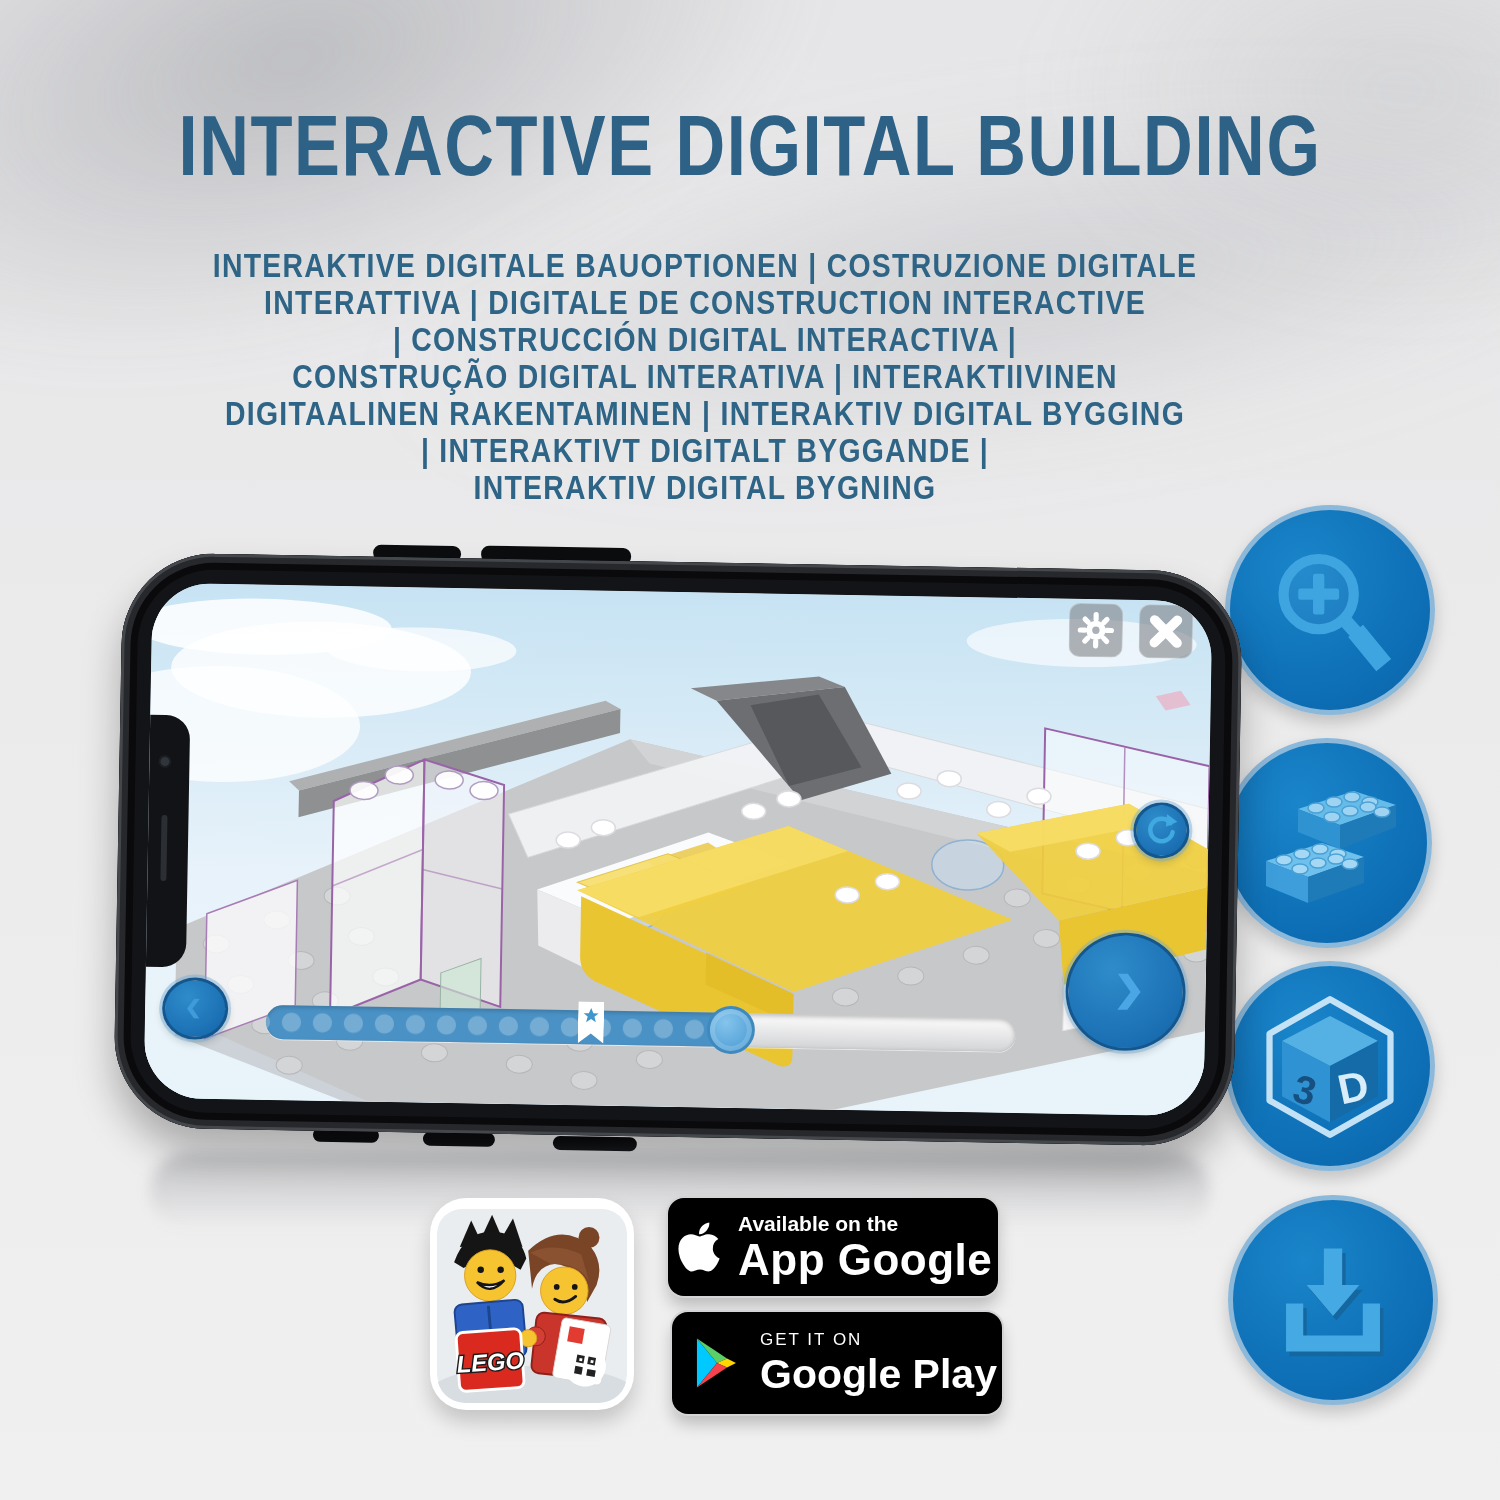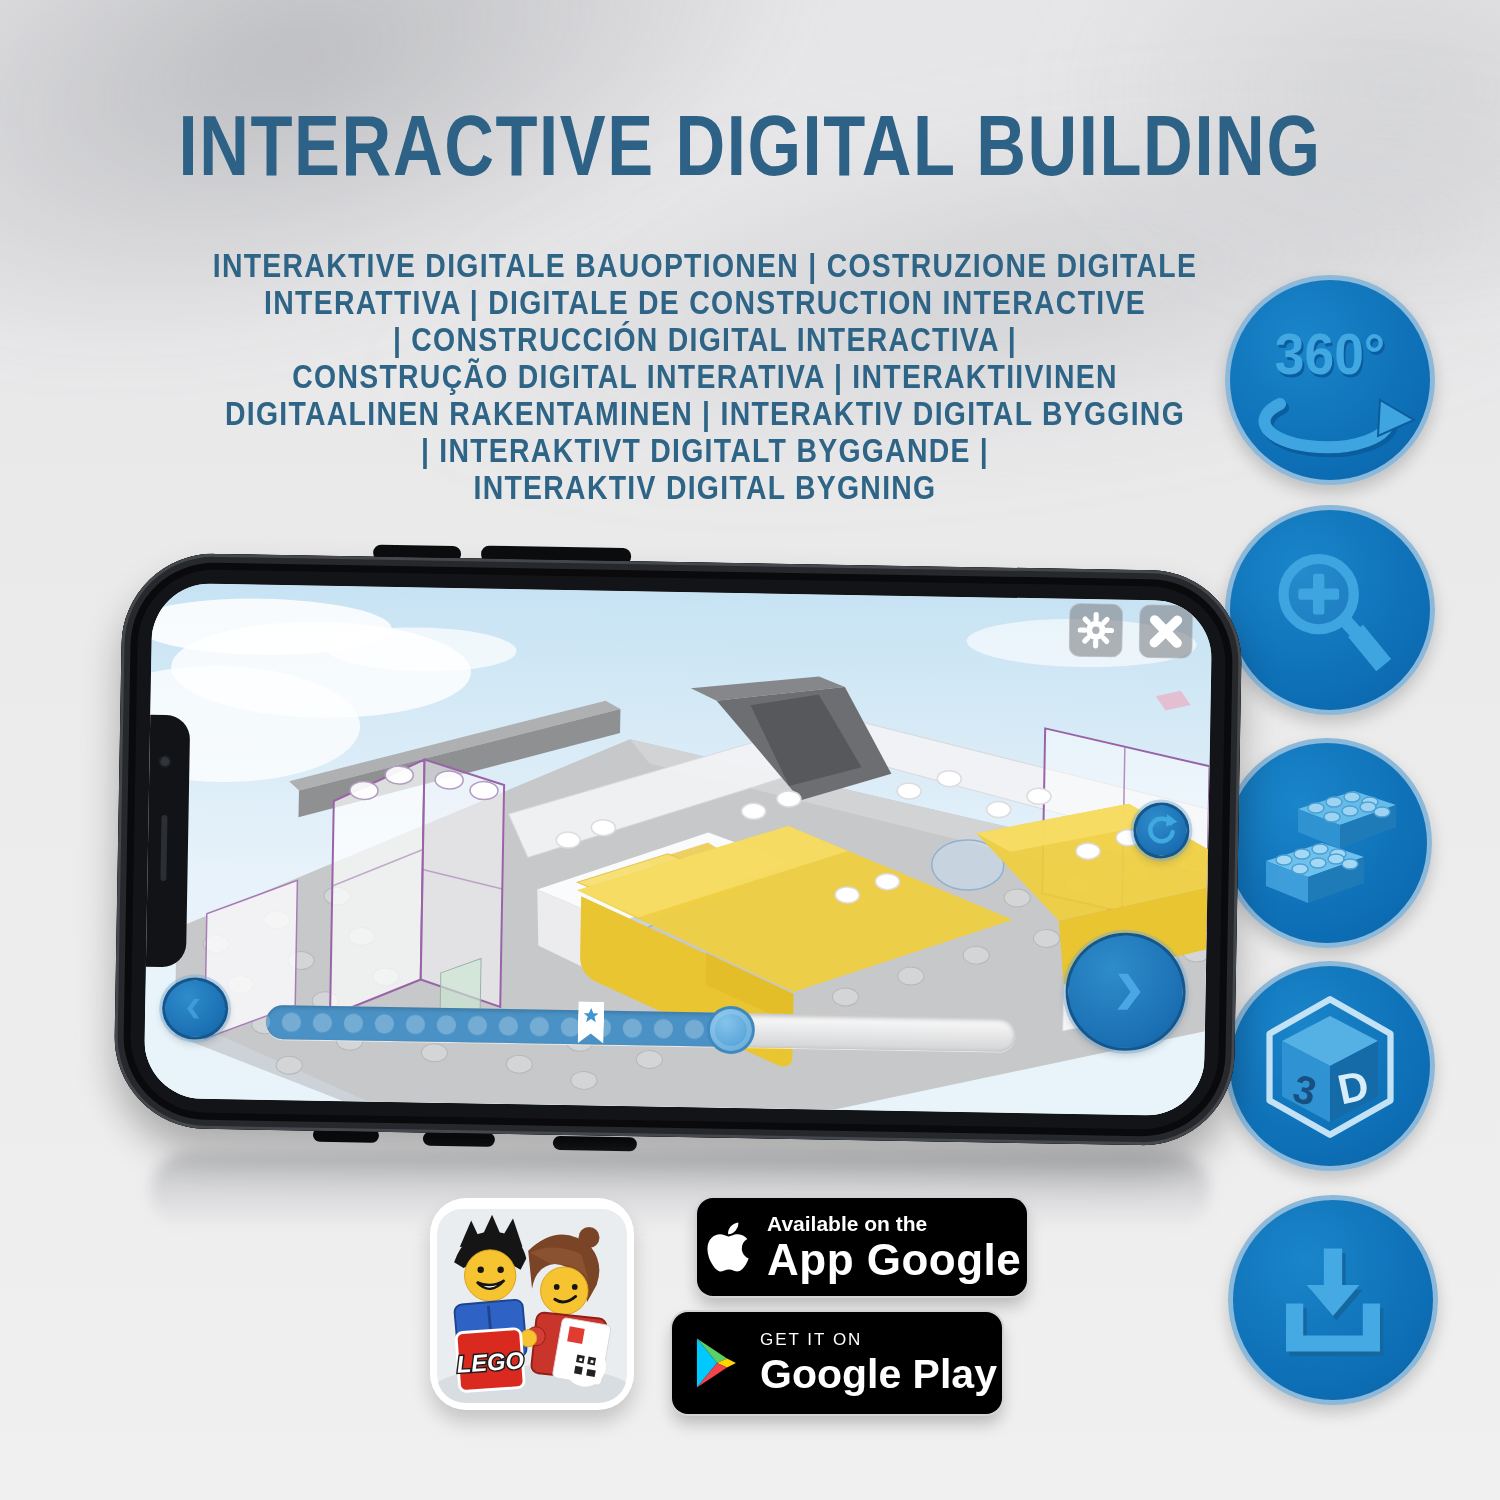--- a/index.html
+++ b/index.html
@@ -118,14 +118,6 @@
     <div class="line">INTERAKTIV DIGITAL BYGNING</div>
   </div>
 
-  <div class="feature-circle" style="left:1225px;top:275px;">
-    <div class="f360-label">360°</div>
-    <svg class="f360-arc" width="166" height="110" viewBox="0 0 166 110">
-      <path d="M28,28 a62,26 0 1 0 108,14" fill="none" stroke="#0b5d9d" stroke-width="12" stroke-linecap="round" transform="translate(3,4)"></path>
-      <path d="M28,28 a62,26 0 1 0 108,14" fill="none" stroke="#3fa5e0" stroke-width="12" stroke-linecap="round"></path>
-      <polygon points="128,24 162,44 126,60" fill="#3fa5e0" stroke="#0b5d9d" stroke-width="2"></polygon>
-    </svg>
-  </div>
 
   <div class="feature-circle" style="left:1225px;top:505px;">
     <svg width="136" height="136" viewBox="0 0 120 120">

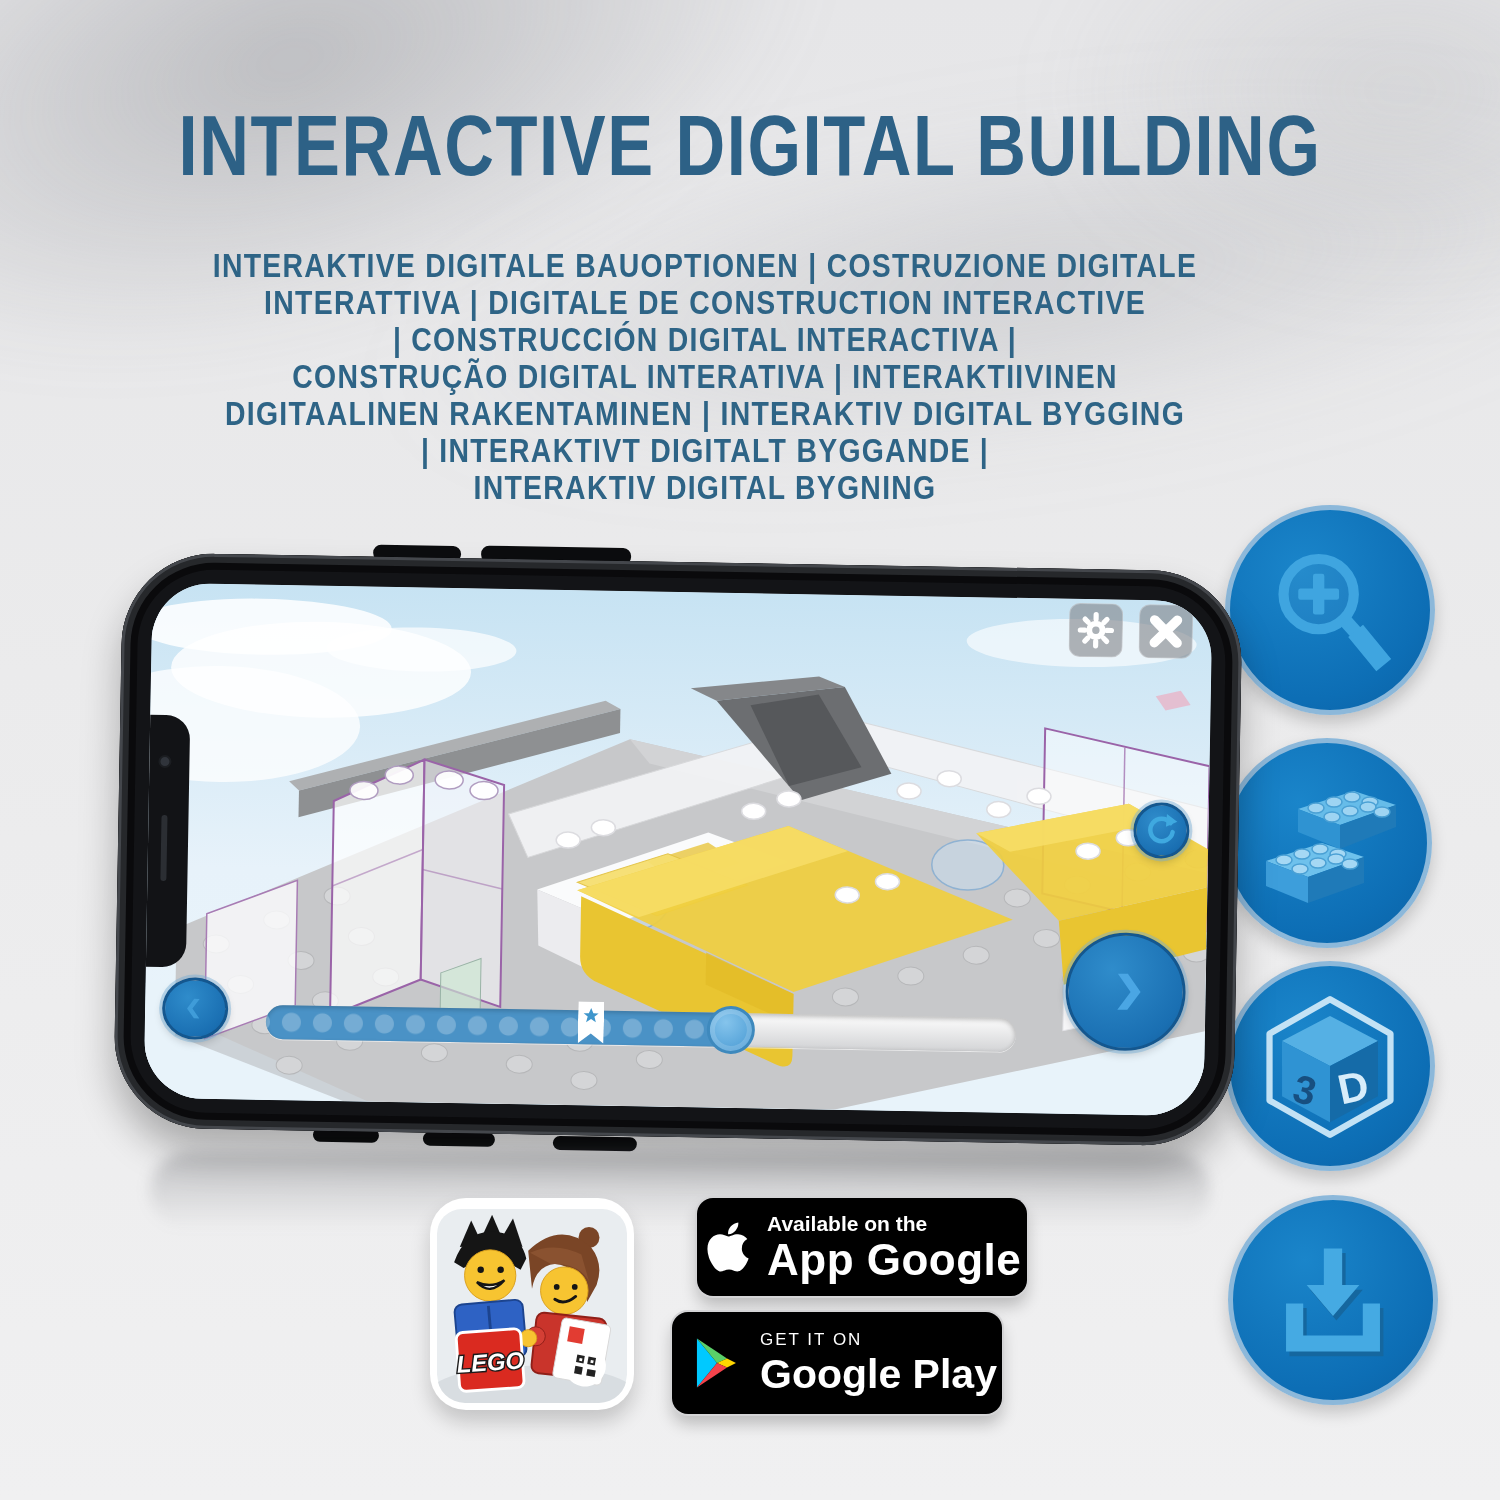--- a/index.html
+++ b/index.html
@@ -91,7 +91,7 @@
   .badge{position:absolute;background:#000;border-radius:16px;z-index:3;color:#fff;
     box-shadow:0 0 0 2px #d4d4d6,0 10px 16px rgba(0,0,0,.22);
     display:flex;align-items:center;}
-  .badge-appstore{left:697px;top:1198px;width:330px;height:98px;padding-left:8px;}
+  .badge-appstore{left:668px;top:1198px;width:330px;height:98px;padding-left:8px;}
   .badge-gplay{left:672px;top:1312px;width:330px;height:102px;padding-left:18px;}
   .badge .txt{margin-left:16px;display:flex;flex-direction:column;justify-content:center;}
   .as-top{font-size:21px;font-weight:700;line-height:25px;}

